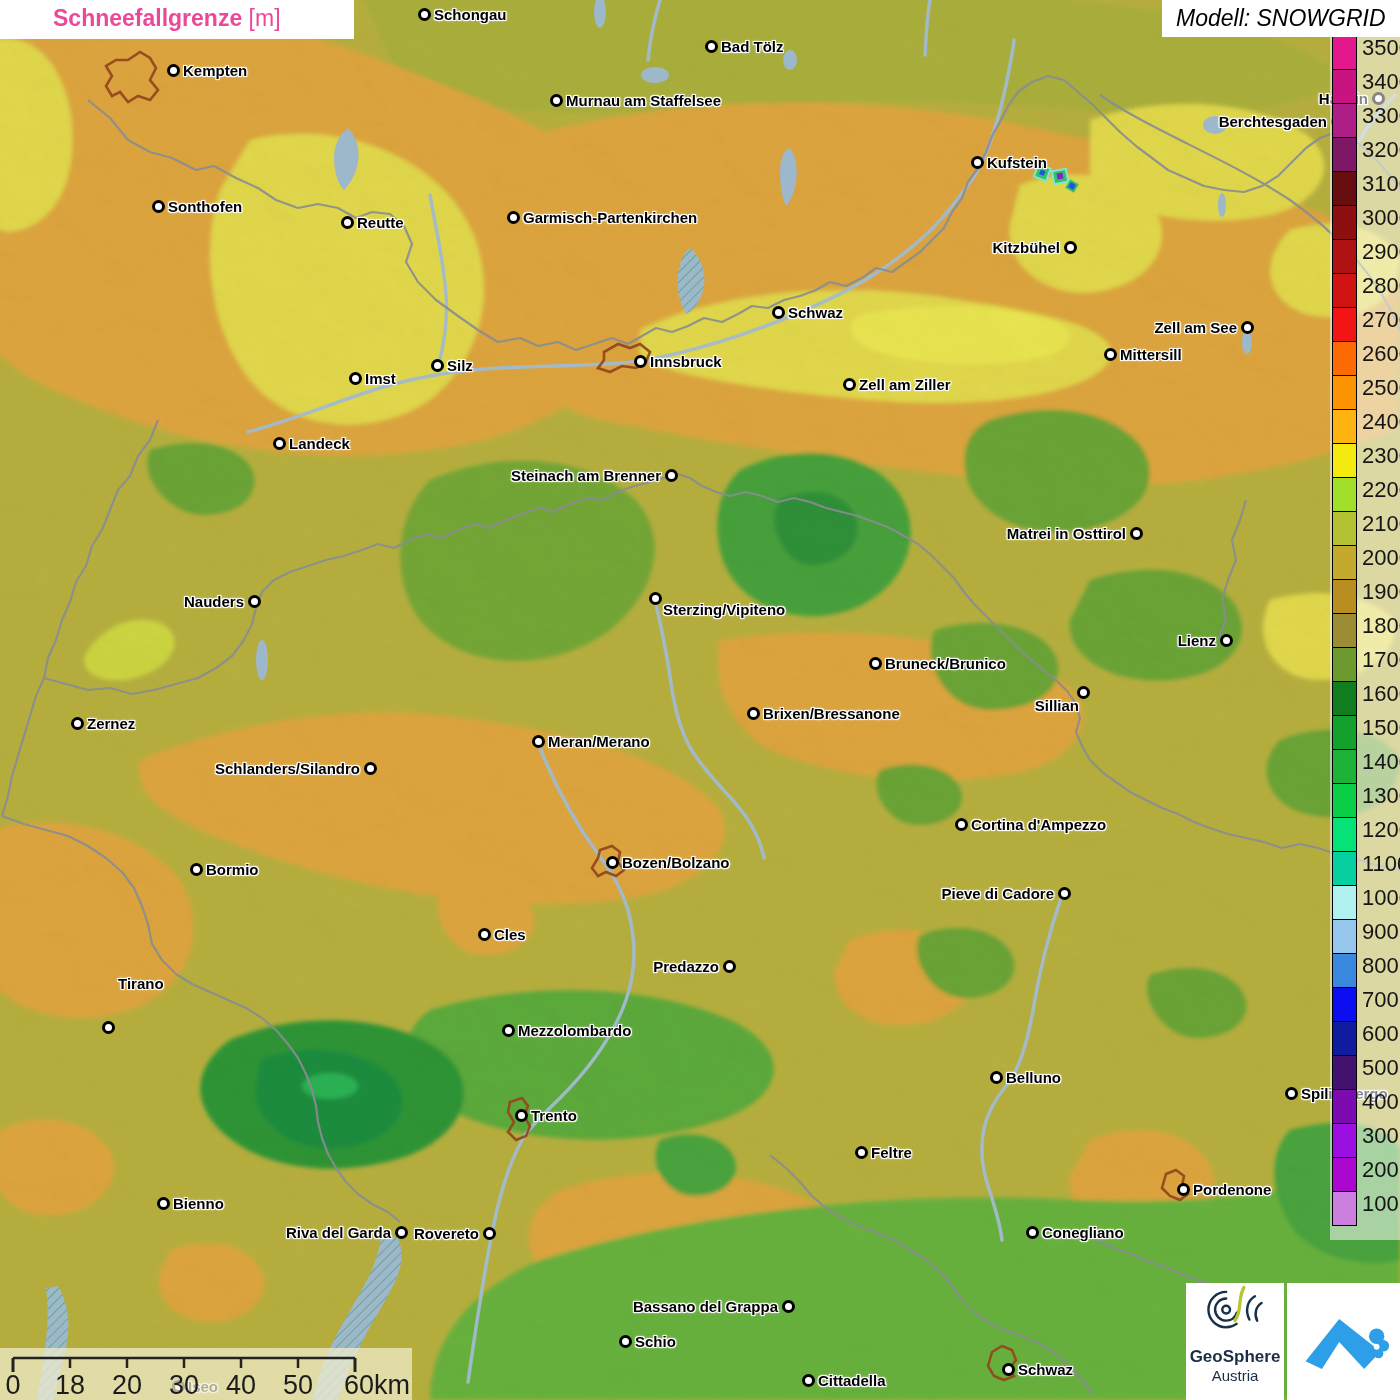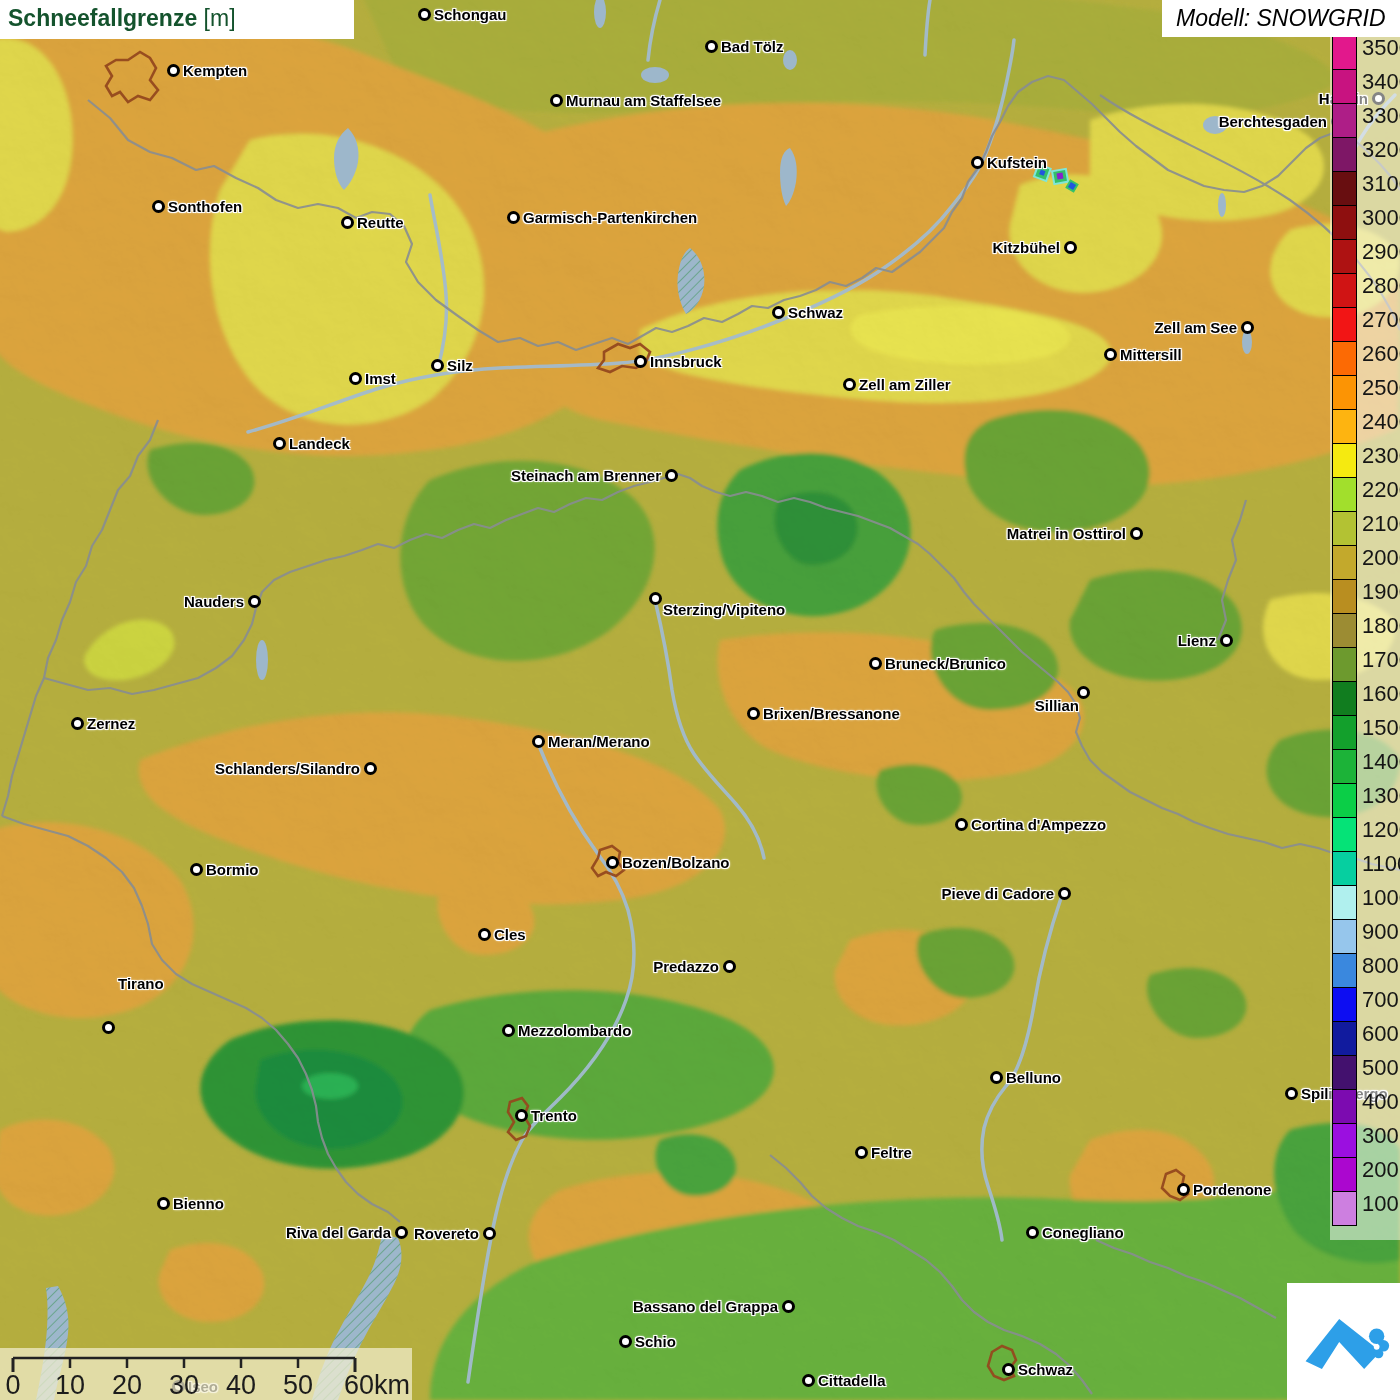--- a/index.html
+++ b/index.html
@@ -13,7 +13,7 @@
     text-shadow:-1px -1px 0 #fff,1px -1px 0 #fff,-1px 1px 0 #fff,1px 1px 0 #fff,0 0 3px #fff,0 0 3px #fff;}
   
   .titlebox{position:absolute;left:0;top:0;width:336px;background:#fff;z-index:20;padding:5px 10px 7px 8px;}
-  .titlebox .t1{font-size:23px;color:#14532d;}
+  .titlebox .t1{font-size:23px;color:#ec4899;margin-left:45px;}
   .titlebox .t1 b{font-weight:bold;}
   .titlebox .t2{font-size:21.5px;font-style:italic;color:#000;margin-top:1px;}
   

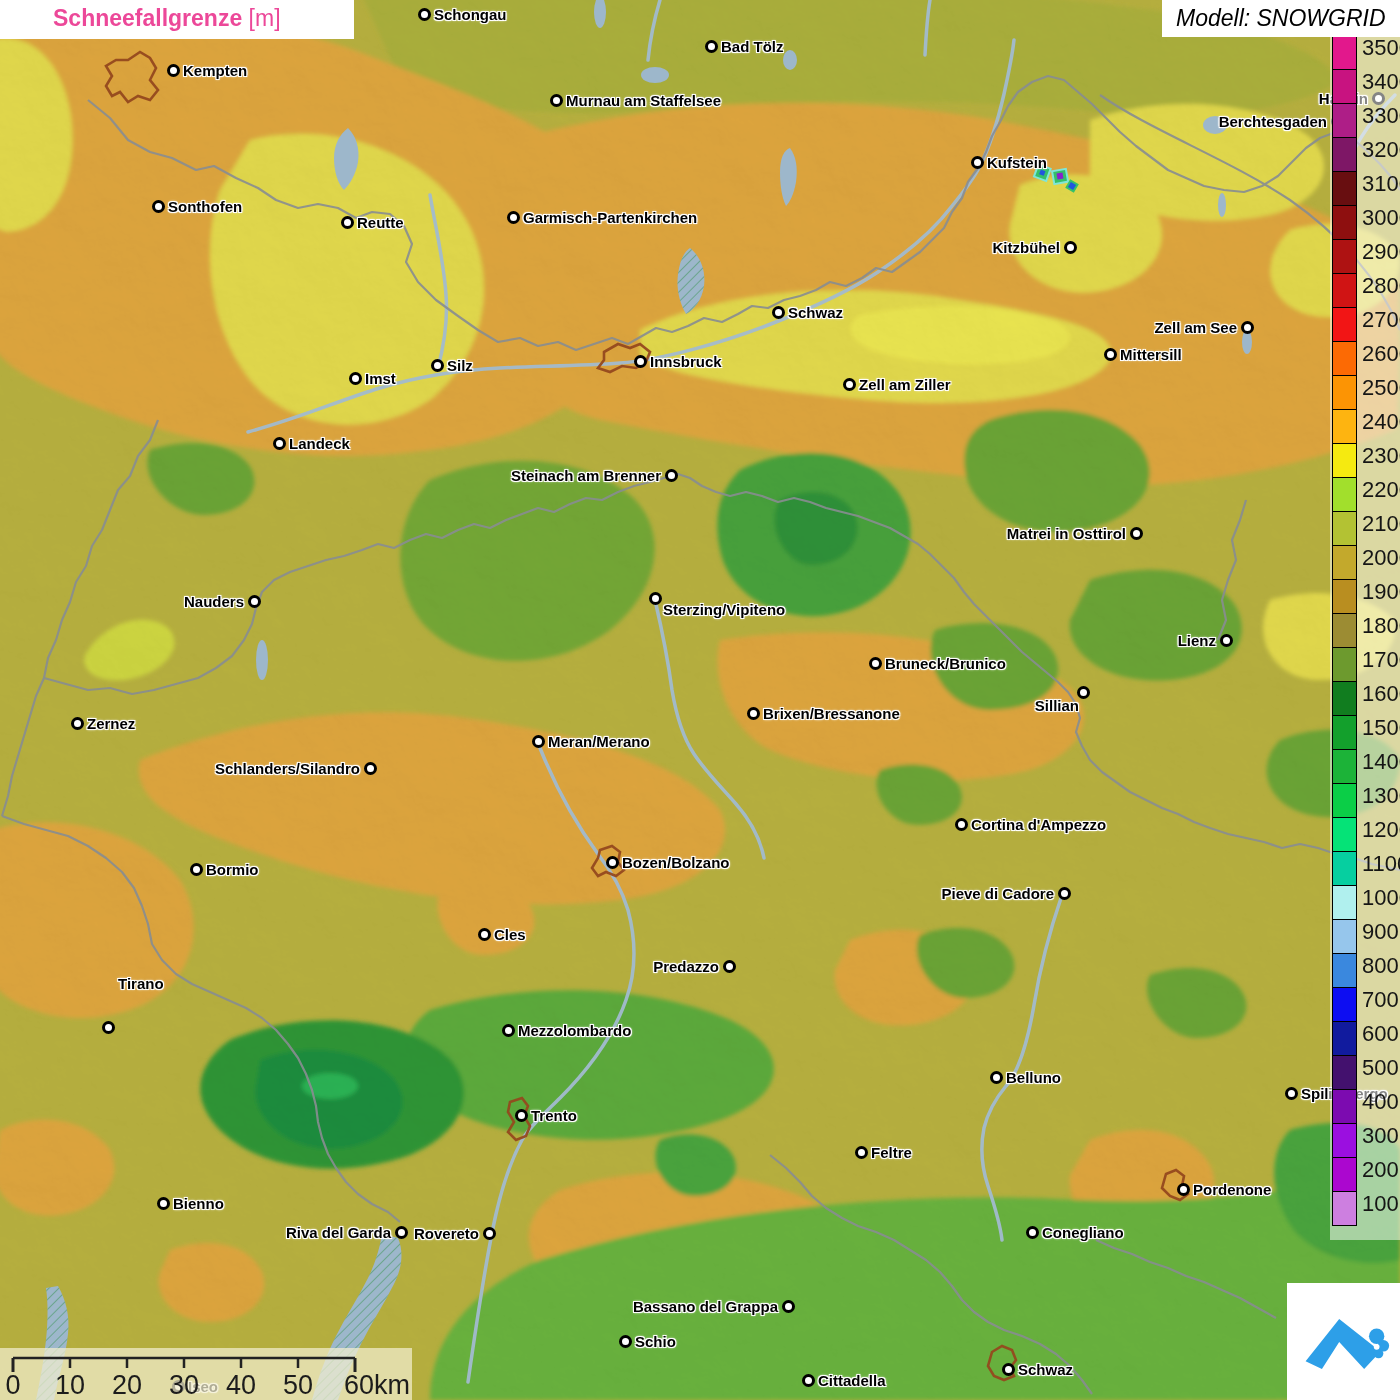--- a/index.html
+++ b/index.html
@@ -488,6 +488,20 @@
       </div>
   </div>
 
+  <div class="logo1">
+    <svg width="72" height="62" viewBox="0 0 64 56">
+      <g fill="none" stroke="#17304a" stroke-width="2.2" stroke-linecap="round">
+        <circle cx="24" cy="24" r="3.5"></circle>
+        <path d="M24,14 a10,10 0 1,0 10,10" stroke-dasharray="44 14"></path>
+        <path d="M24,8 a16,16 0 1,0 16,16" stroke-dasharray="60 28"></path>
+        <path d="M50,12 c-7,4 -9,13 -5,21"></path>
+        <path d="M56,18 c-5,3 -7,10 -4,16"></path>
+      </g>
+      <path d="M40,4 c-6,11 -1,19 -8,30" fill="none" stroke="#b9c431" stroke-width="3" stroke-linecap="round"></path>
+    </svg>
+    <div class="l1">GeoSphere</div>
+    <div class="l2">Austria</div>
+  </div>
   <div class="logo2">
     <svg width="96" height="96" viewBox="0 0 100 100">
       <g fill="#2d9fe8">

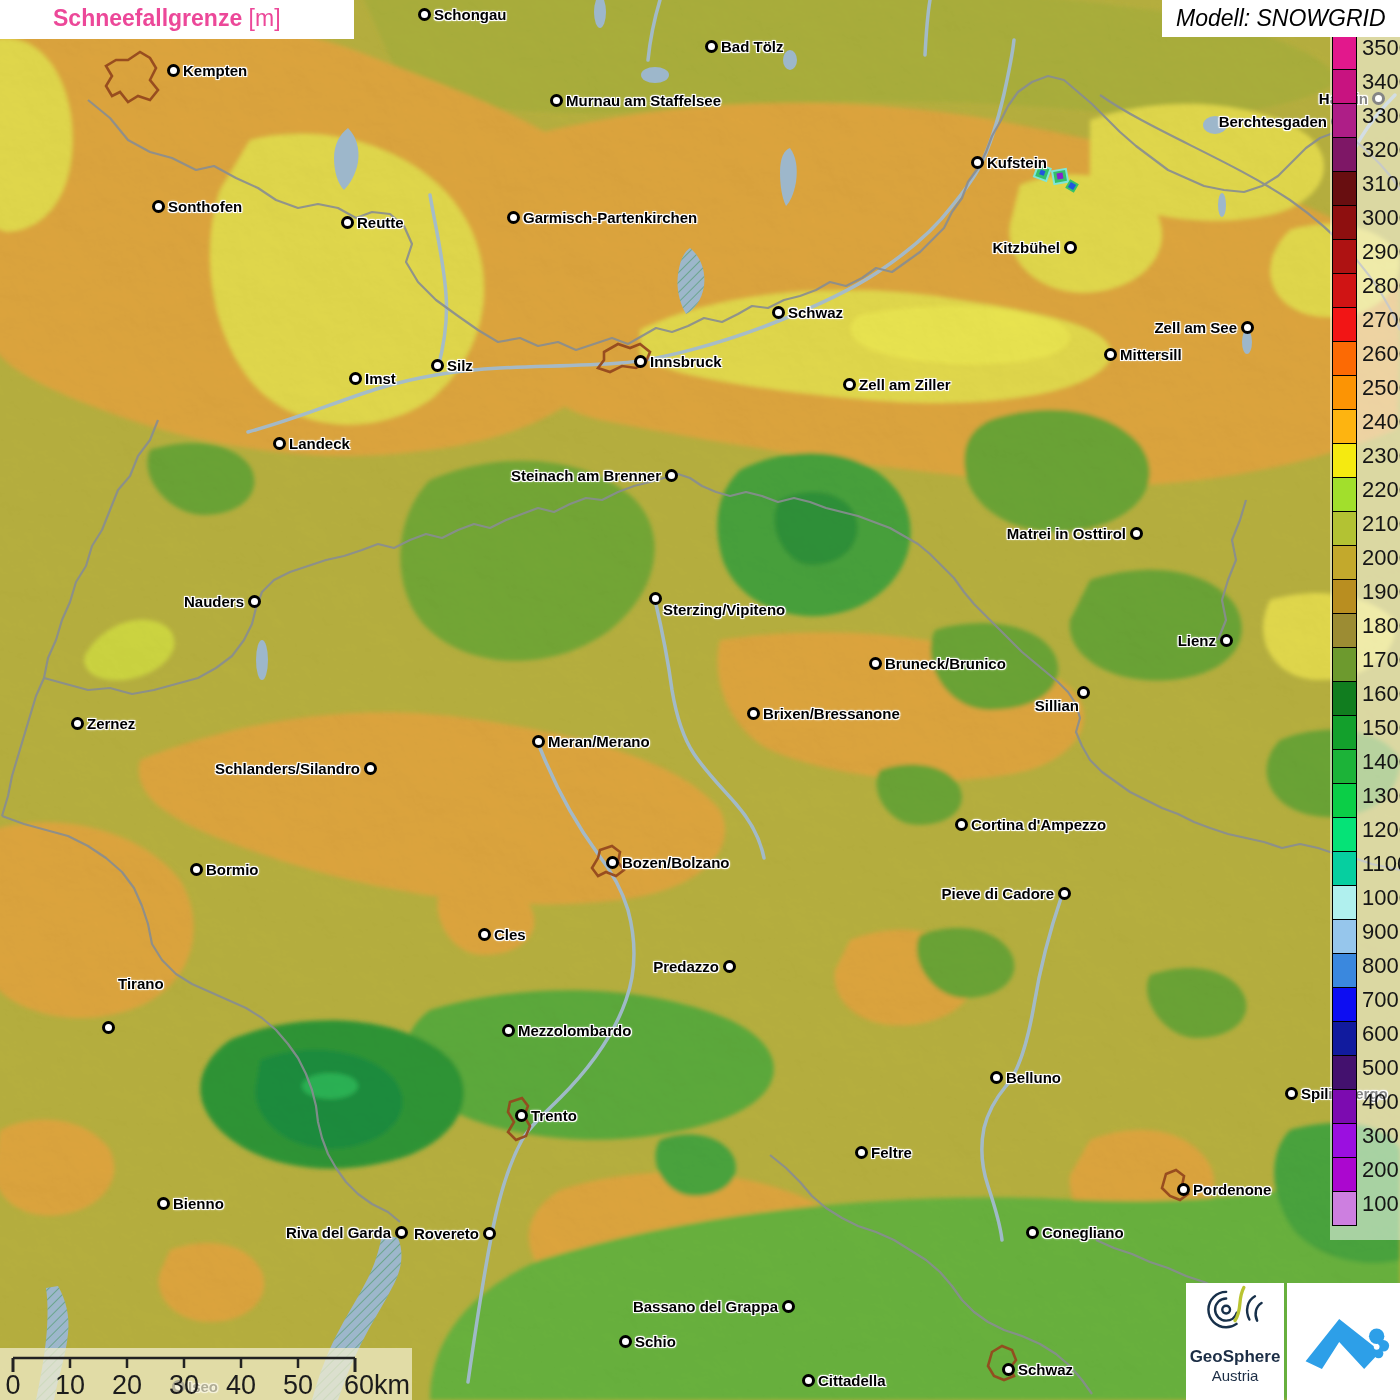--- a/index.html
+++ b/index.html
@@ -479,7 +479,7 @@
     </svg>
     <div id="scalelabels">
         <div class="num" style="left: 13px;">0</div>
-        <div class="num" style="left: 70px;">10</div>
+        <div class="num" style="left: 70px;">18</div>
         <div class="num" style="left: 127px;">20</div>
         <div class="num" style="left: 184px;">30</div>
         <div class="num" style="left: 241px;">40</div>

